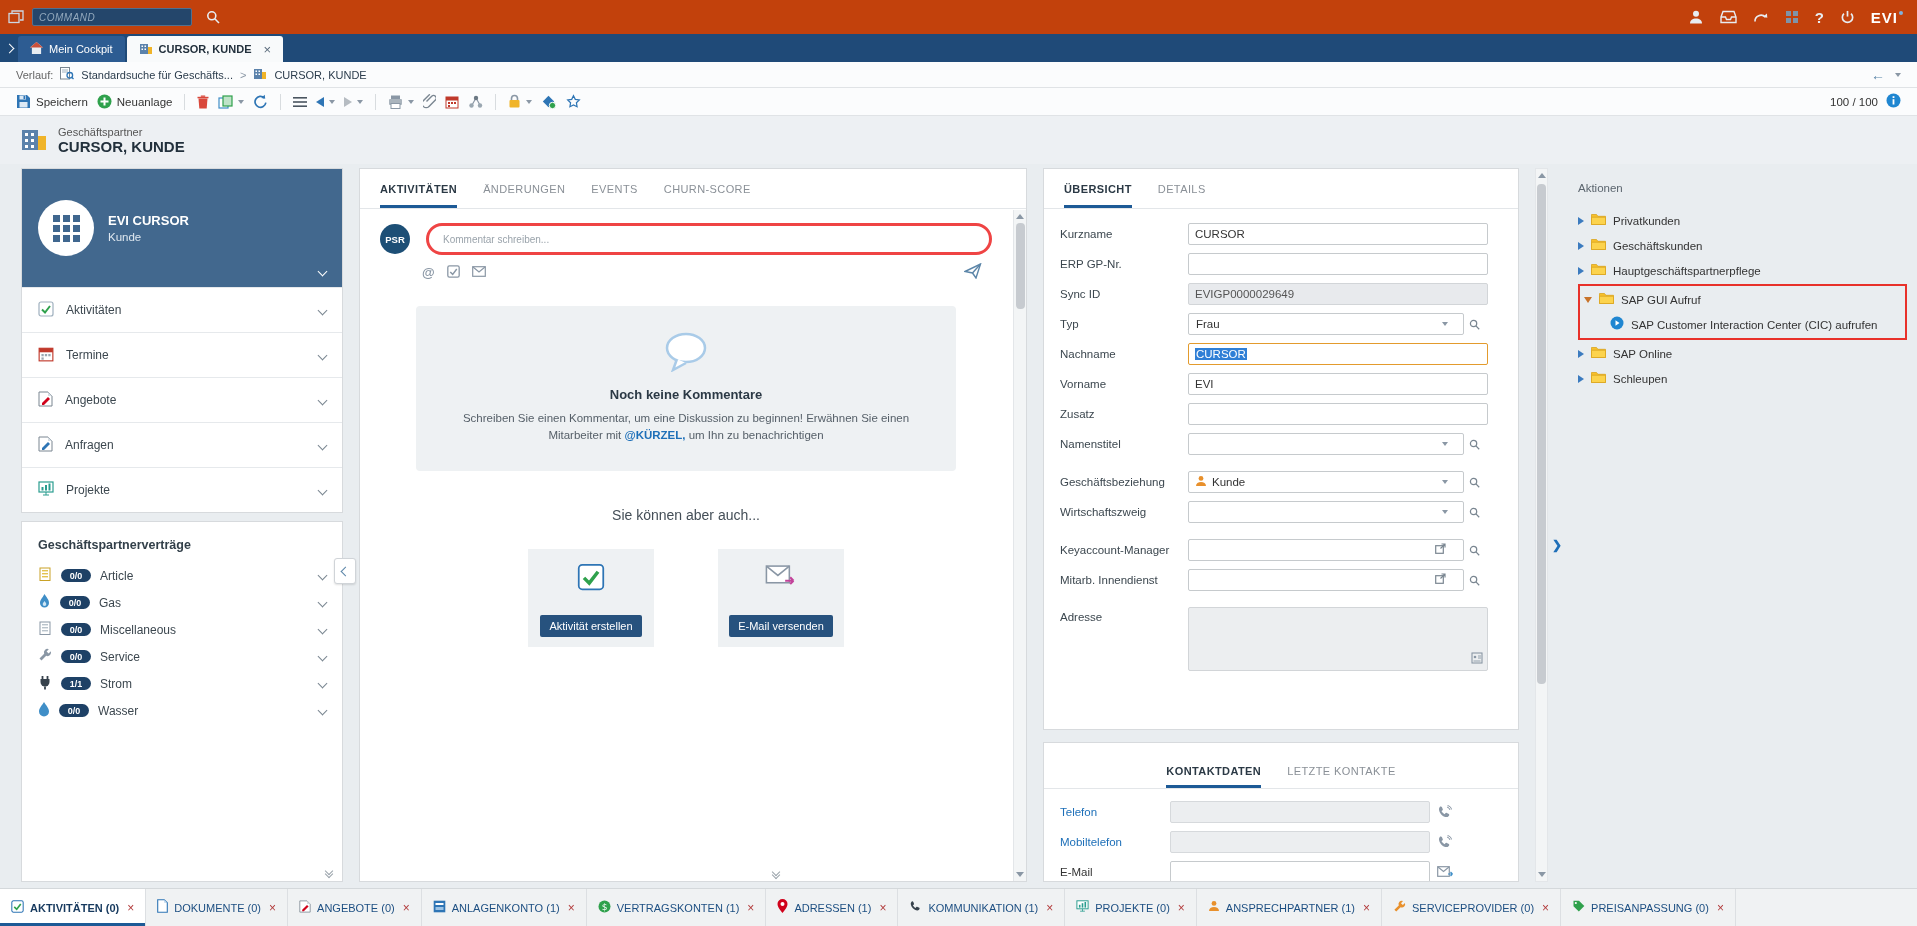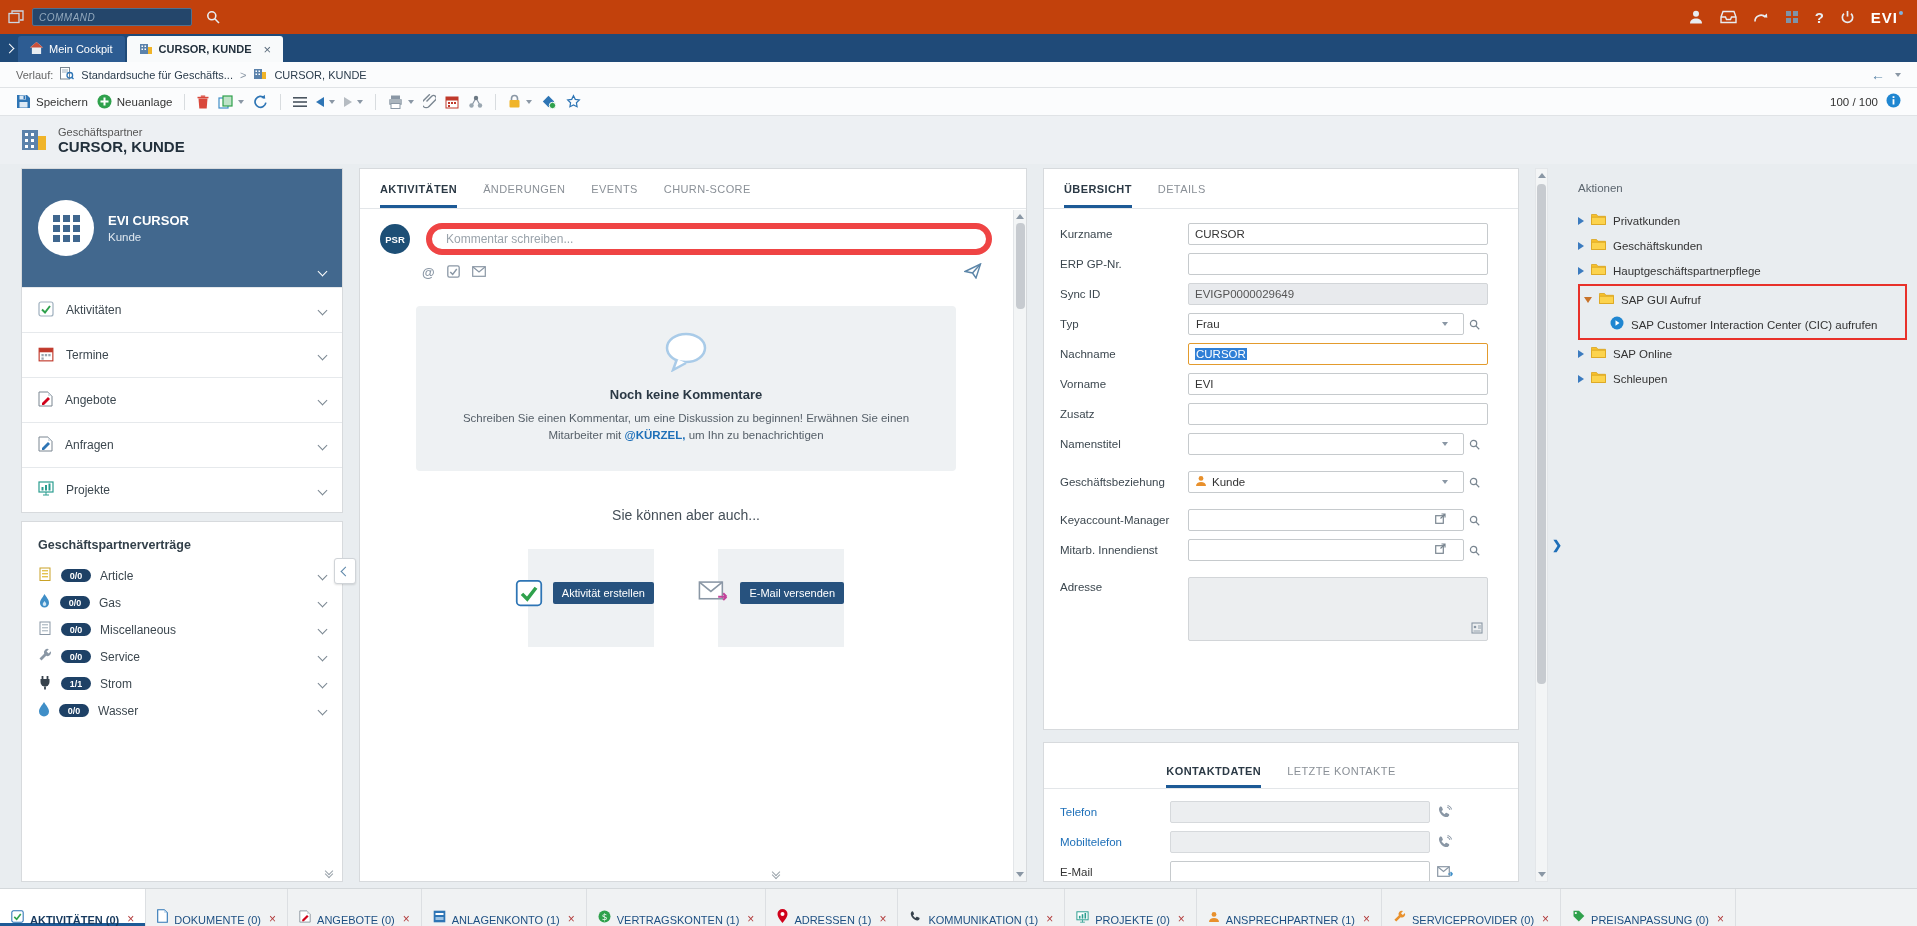--- a/index.html
+++ b/index.html
@@ -86,7 +86,7 @@
   .mid-body { padding:14px 34px 0 20px; }
   .comment-row { display:flex; align-items:center; gap:16px; }
   .avatar-psr { width:30px; height:30px; border-radius:50%; background:#1d4f76; color:#fff; font-size:9.5px; font-weight:bold; display:flex; align-items:center; justify-content:center; flex-shrink:0; }
-  .comment-input { flex:1; height:32px; border:6px solid #ef4444; border-radius:16px; padding:0 14px; font-size:12px; color:#1d4ed8; background:#fff; }
+  .comment-input { flex:1; height:32px; border:3px solid #ef4444; border-radius:16px; padding:0 14px; font-size:10px; color:#1d4ed8; background:#fff; }
   .comment-input::placeholder { color:#9aa3ab; }
   .comment-tools { display:flex; align-items:center; justify-content:space-between; padding:8px 4px 0 42px; }
   .ct-left { display:flex; align-items:center; gap:12px; color:#8a97a5; font-size:13px; font-weight:bold; }

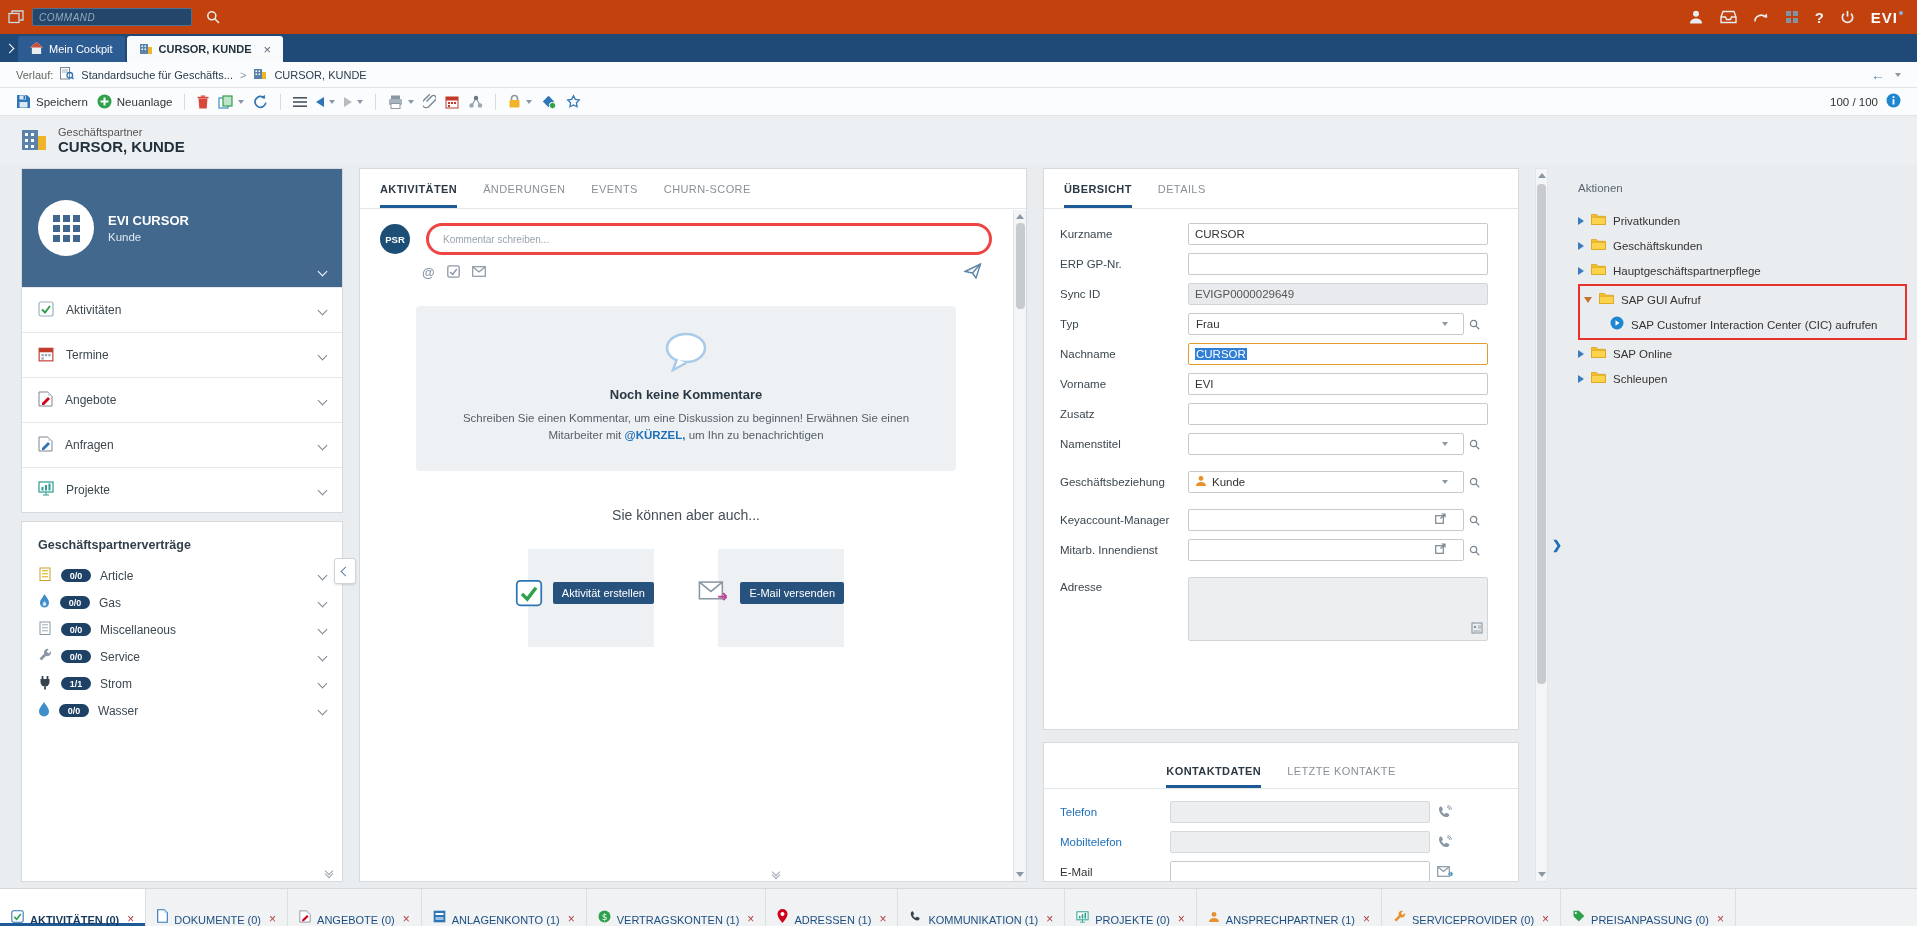--- a/index.html
+++ b/index.html
@@ -739,6 +739,21 @@
                 </span>
             </div>
           </div>
+          <div class="frow">
+            <label class="flabel">Wirtschaftszweig</label>
+            <div class="finput-wrap combo-wrap">
+              <input class="finput short" value="" style="">
+              <span class="inp-icons">
+                  <span class="caret"></span>
+                </span>
+              <span class="out-icon">
+                  <svg width="11" height="11" viewBox="0 0 14 14">
+                    <circle cx="5.8" cy="5.8" r="4" fill="none" stroke="#7a8691" stroke-width="1.6"></circle>
+                    <line x1="8.8" y1="8.8" x2="13" y2="13" stroke="#7a8691" stroke-width="1.6"></line>
+                  </svg>
+                </span>
+            </div>
+          </div>
           <div class="frow gap-before">
             <label class="flabel">Keyaccount-Manager</label>
             <div class="finput-wrap">

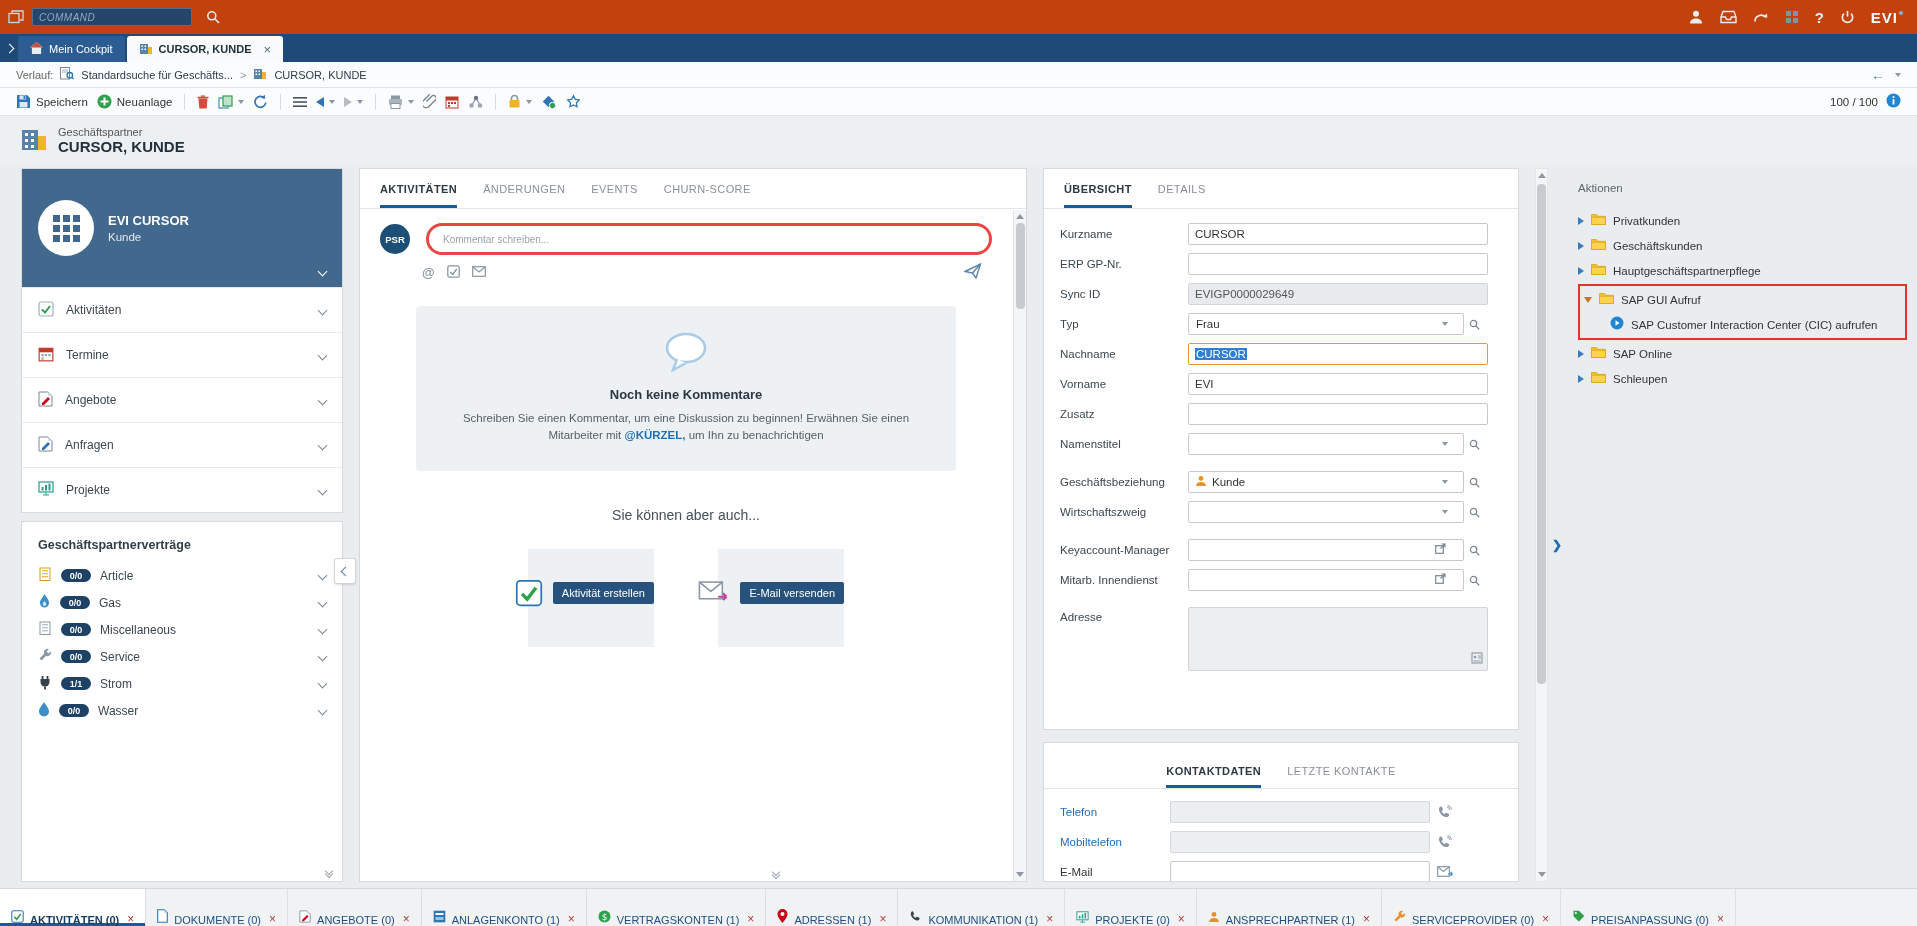--- a/index.html
+++ b/index.html
@@ -97,7 +97,7 @@
   .mention { color:#1d6fb8; font-weight:bold; cursor:pointer; }
   .also-text { text-align:center; font-size:14px; color:#444e57; margin-top:36px; }
   .cards-row { display:flex; justify-content:center; gap:64px; margin-top:26px; }
-  .action-card { width:126px; height:98px; background:#eef1f3; display:flex; flex-direction:row; align-items:center; justify-content:flex-end; padding-bottom:10px; gap:10px; }
+  .action-card { width:126px; height:98px; background:#eef1f3; display:flex; flex-direction:column; align-items:center; justify-content:flex-end; padding-bottom:10px; gap:10px; }
   .action-card .card-icon { flex:1; display:flex; align-items:center; }
   .card-btn { background:#27527e; color:#fff; border:none; font-size:11px; font-family:"Liberation Sans",sans-serif; padding:5px 9px; border-radius:2px; cursor:pointer; white-space:nowrap; }
 

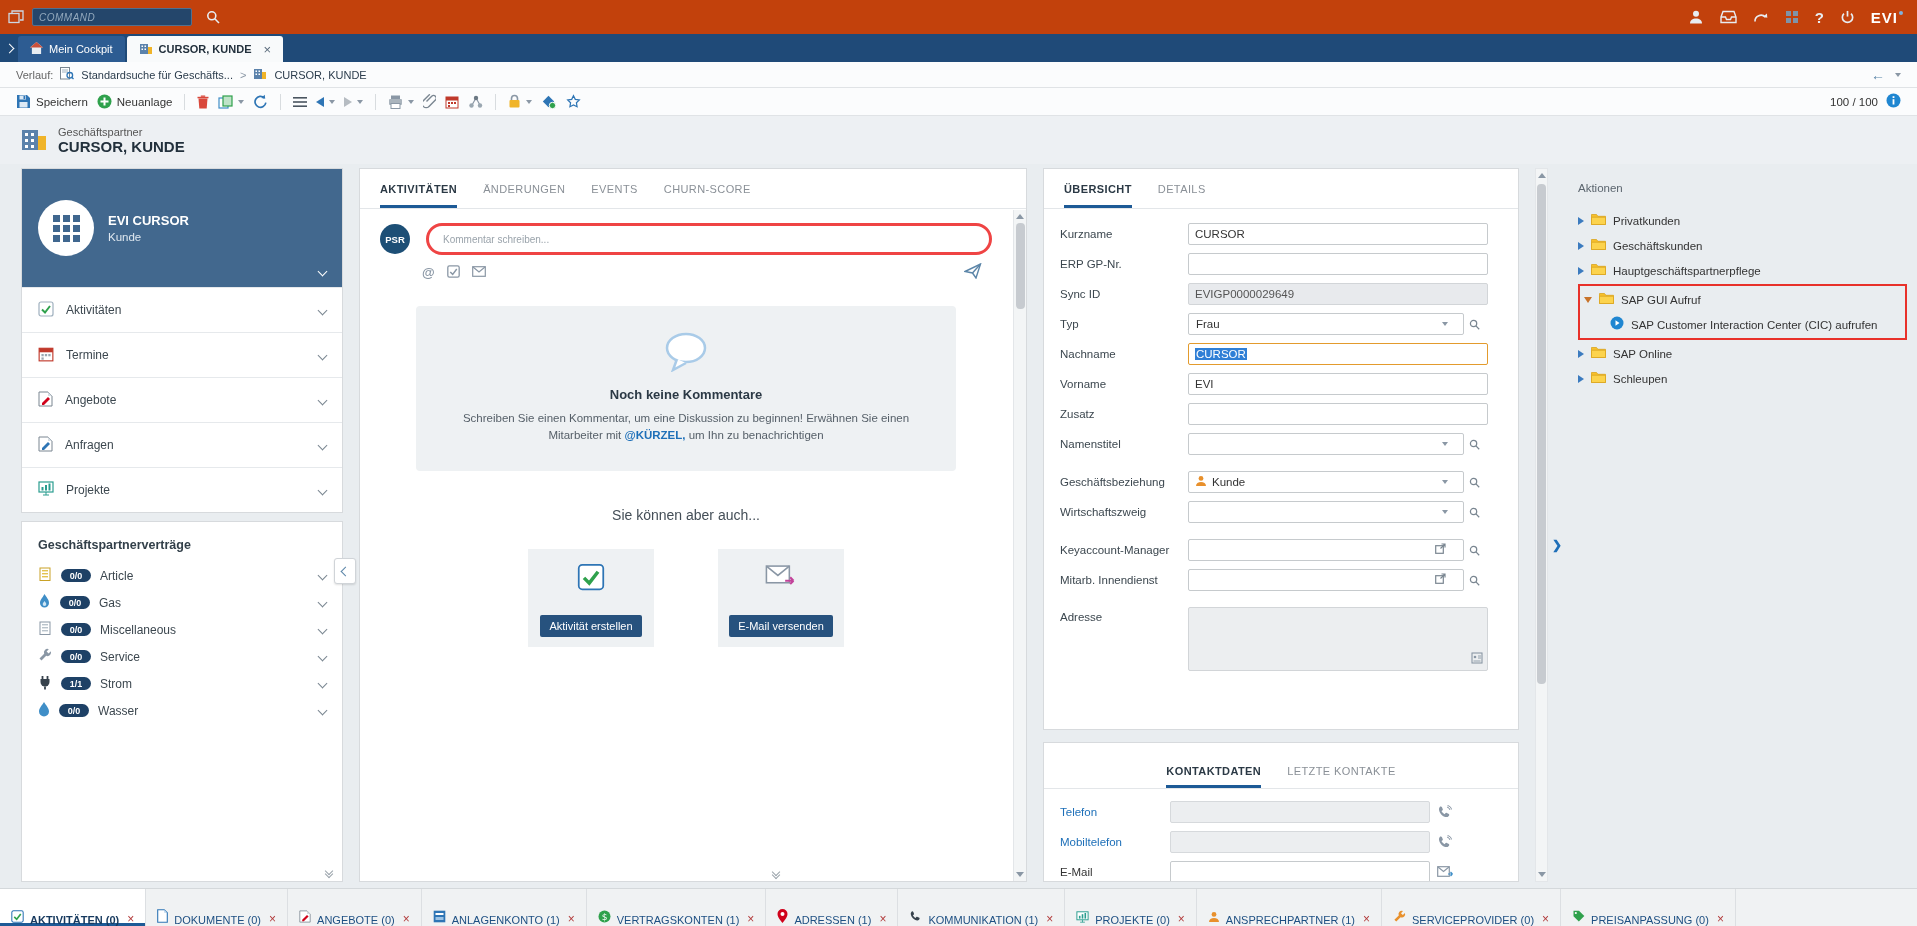--- a/index.html
+++ b/index.html
@@ -157,7 +157,7 @@
 
   
   .bottom-tabs { position:absolute; bottom:0; left:0; right:0; height:38px; background:#f0f2f3; border-top:1px solid #d4d8db; display:flex; align-items:stretch; }
-  .btab { display:flex; align-items:flex-end; gap:6px; padding:0 11px; border-right:1px solid #dcdfe2; cursor:pointer; }
+  .btab { display:flex; align-items:center; gap:6px; padding:0 11px; border-right:1px solid #dcdfe2; cursor:pointer; }
   .btab.active { background:#fff; box-shadow:inset 0 -3px 0 #1d5a96; }
   .btab-label { font-size:11px; color:#1d4f82; white-space:nowrap; }
   .btab.active .btab-label { font-weight:bold; color:#16395e; }

